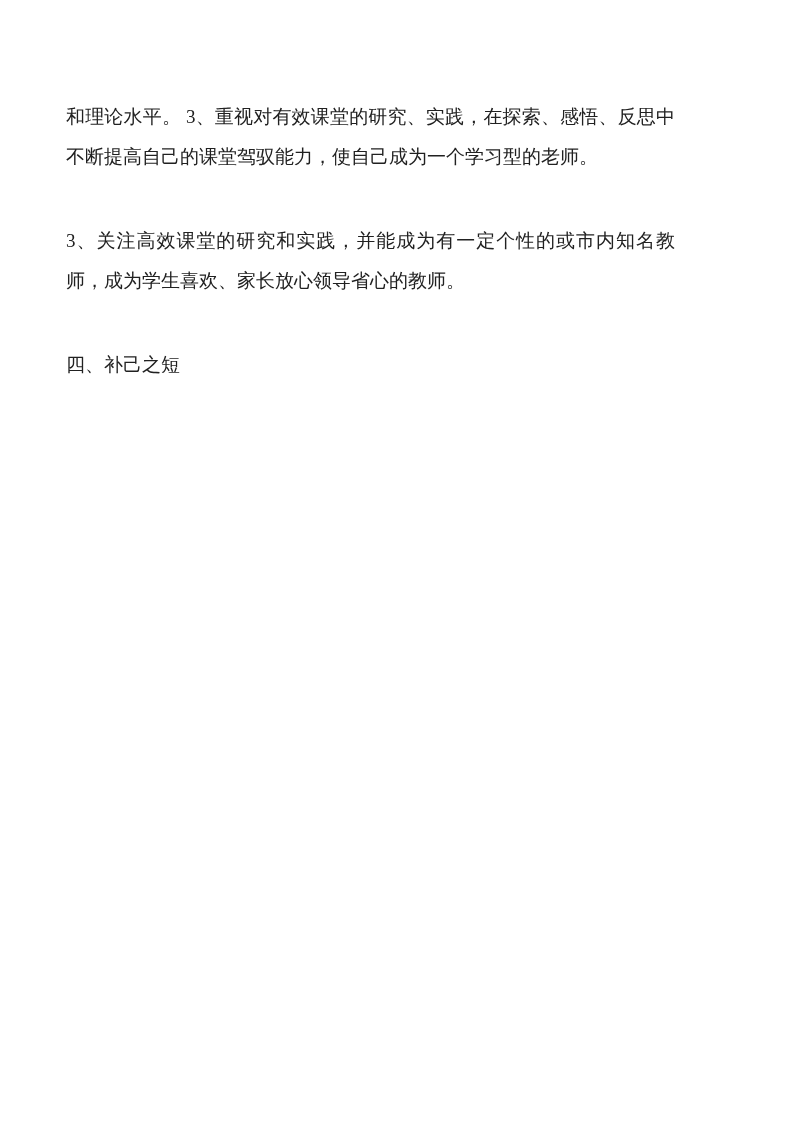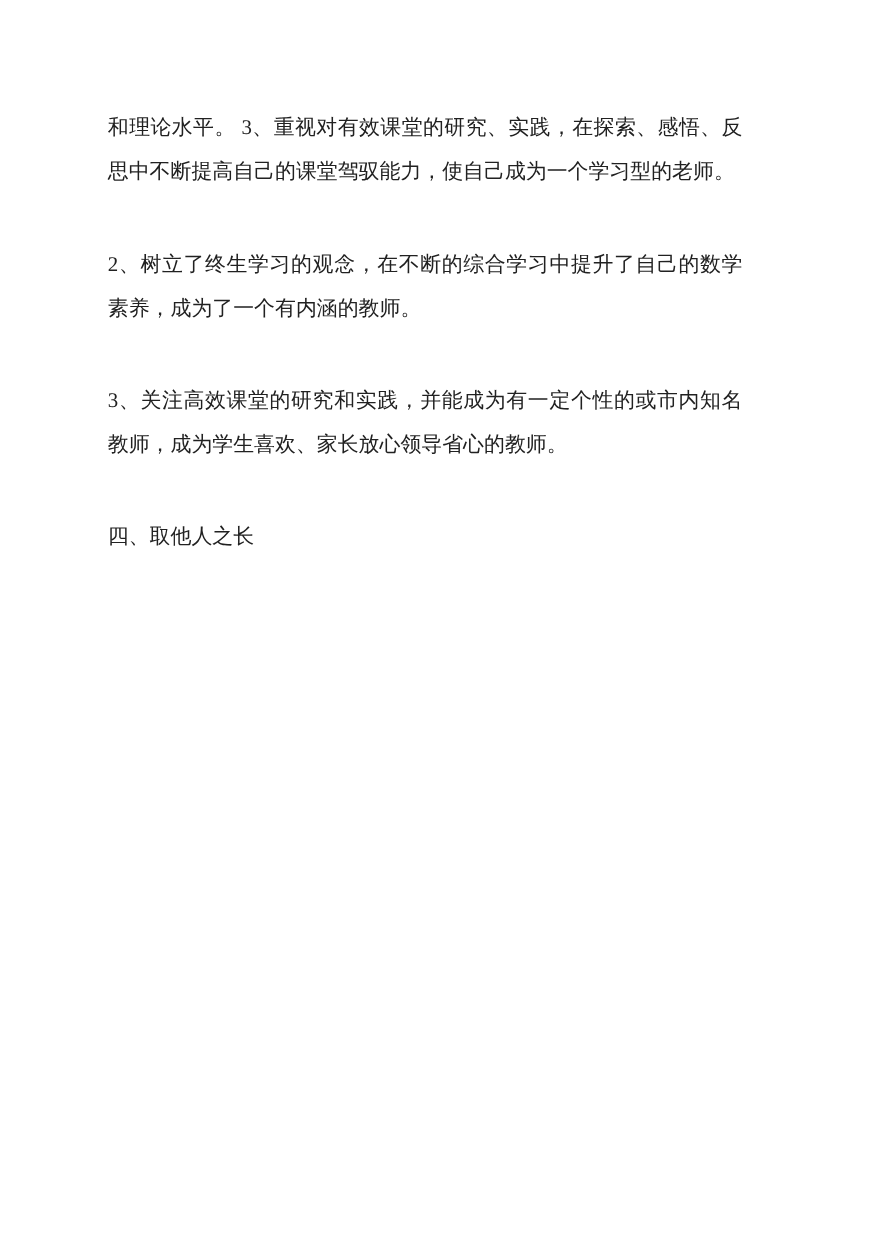--- a/index.html
+++ b/index.html
@@ -14,7 +14,7 @@
     margin: 0 auto;
     background: #ffffff;
     box-sizing: border-box;
-    padding: 97px 118px 0 98px;
+    padding: 97px 118px 0 66px;
     overflow: hidden;
     font-family: "Liberation Serif", "DejaVu Serif", serif;
     font-size: 19px;

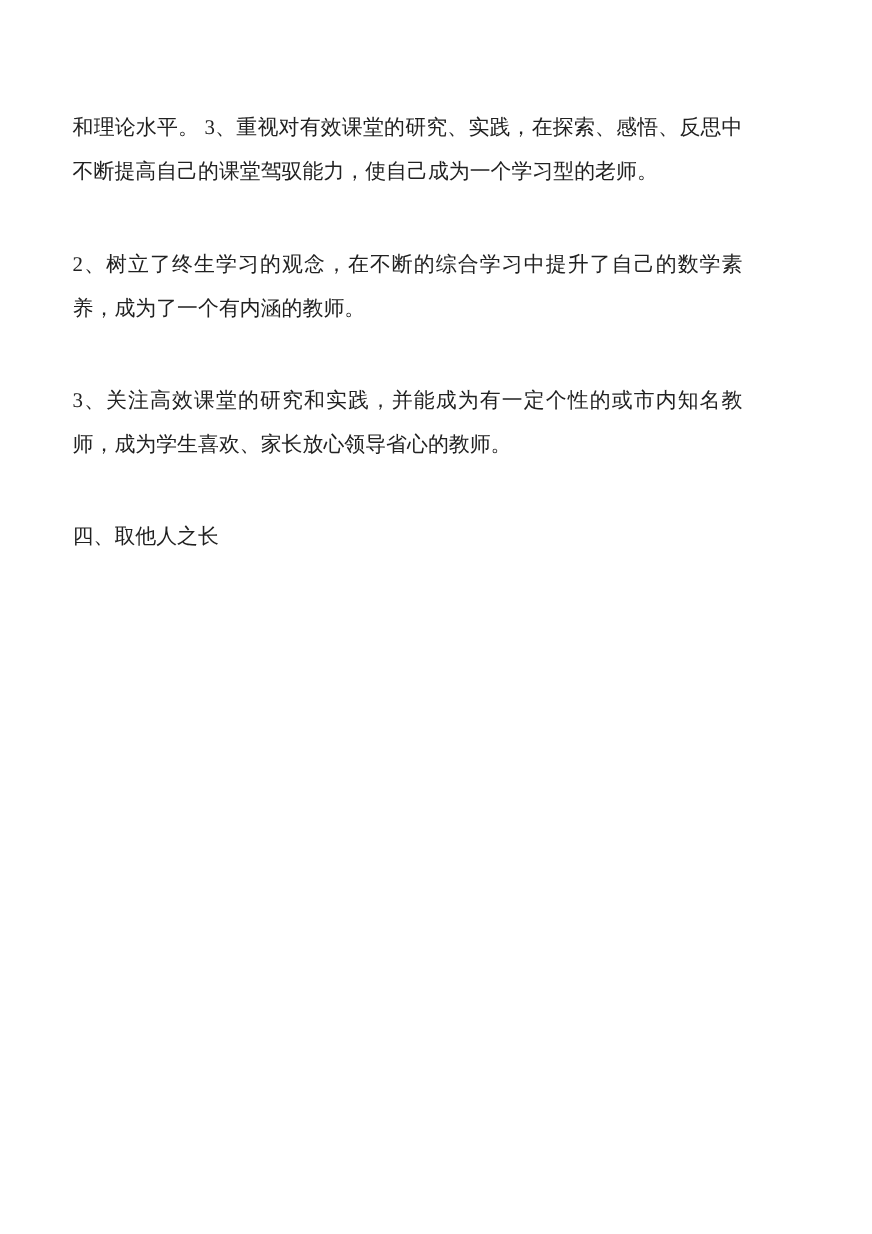--- a/index.html
+++ b/index.html
@@ -34,7 +34,6 @@
 
 <div class="page">
   <p>和理论水平。 3、重视对有效课堂的研究、实践，在探索、感悟、反思中不断提高自己的课堂驾驭能力，使自己成为一个学习型的老师。</p>
-  <p>2、树立了终生学习的观念，在不断的综合学习中提升了自己的数学素养，成为了一个有内涵的教师。</p>
   <p>3、关注高效课堂的研究和实践，并能成为有一定个性的或市内知名教师，成为学生喜欢、家长放心领导省心的教师。</p>
   <p>四、取他人之长</p>
 </div>

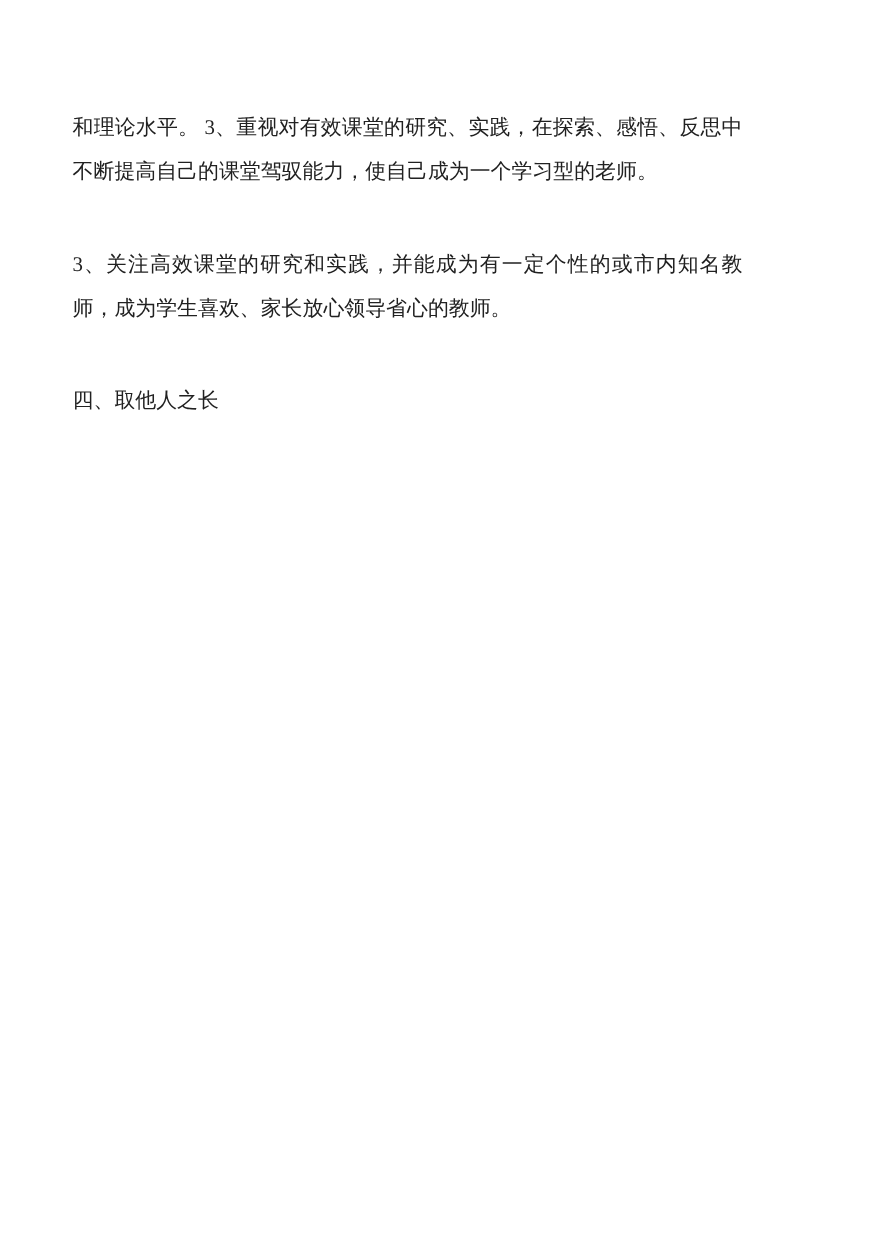--- a/index.html
+++ b/index.html
@@ -35,7 +35,7 @@
 <div class="page">
   <p>和理论水平。 3、重视对有效课堂的研究、实践，在探索、感悟、反思中不断提高自己的课堂驾驭能力，使自己成为一个学习型的老师。</p>
   <p>3、关注高效课堂的研究和实践，并能成为有一定个性的或市内知名教师，成为学生喜欢、家长放心领导省心的教师。</p>
-  <p>四、取他人之长</p>
+  <p>四、补己之短</p>
 </div>
 
 </body></html>

